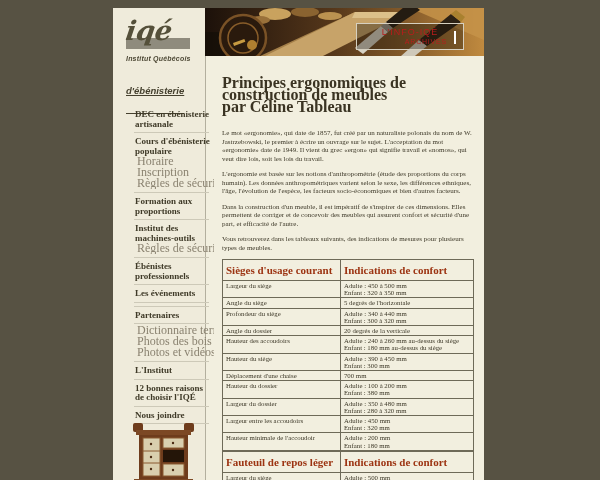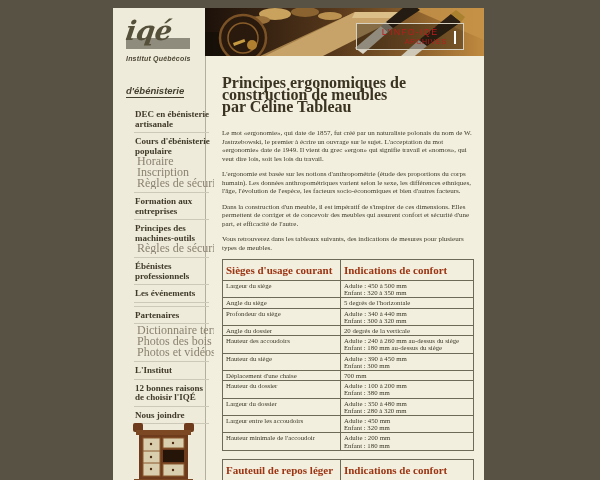--- a/index.html
+++ b/index.html
@@ -30,7 +30,7 @@
   .logo-line2{
     font-family:"Liberation Sans", sans-serif;font-style:italic;font-weight:bold;
     font-size:9.5px;color:#45402e;border-bottom:1px solid #45402e;
-    display:inline-block;padding-bottom:1px;margin-top:1px;
+    display:inline-block;padding-bottom:17px;margin-top:1px;text-decoration:underline;
   }
   .menu{position:absolute;top:99px;left:8px;width:93px;}
   .menu-item{

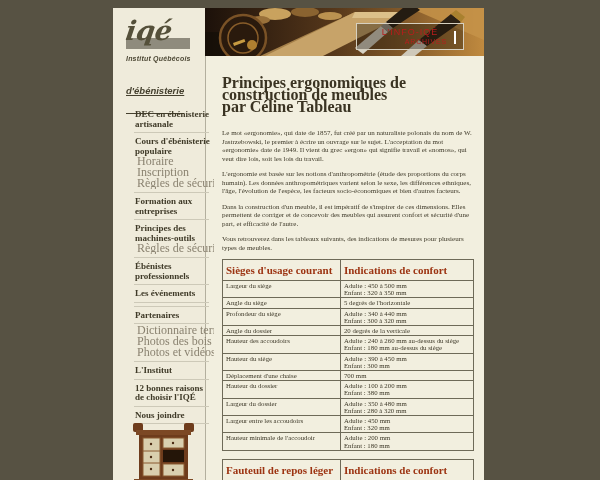--- a/index.html
+++ b/index.html
@@ -105,7 +105,7 @@
         <div class="menu-sub">Inscription</div>
         <div class="menu-sub">Règles de sécurité</div>
         <div class="menu-sep"></div>
-        <div class="menu-item">Formation aux entreprises</div>
+        <div class="menu-item">Formation aux proportions</div>
         <div class="menu-sep"></div>
         <div class="menu-item">Principes des machines-outils</div>
         <div class="menu-sub">Règles de sécurité</div>

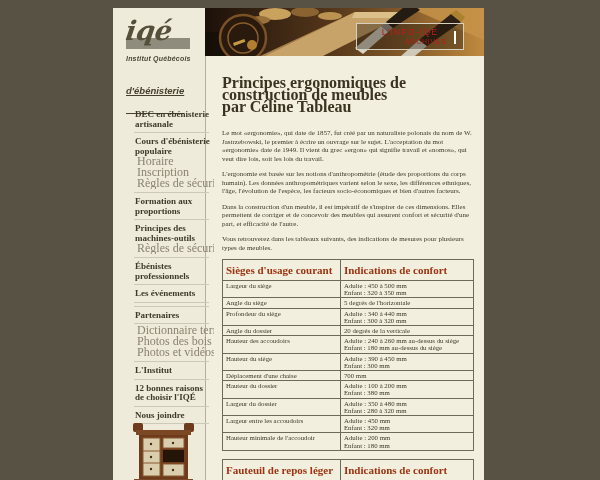--- a/index.html
+++ b/index.html
@@ -107,7 +107,7 @@
         <div class="menu-sep"></div>
         <div class="menu-item">Formation aux proportions</div>
         <div class="menu-sep"></div>
-        <div class="menu-item">Principes des machines-outils</div>
+        <div class="menu-item">Institut des machines-outils</div>
         <div class="menu-sub">Règles de sécurité</div>
         <div class="menu-sep"></div>
         <div class="menu-item">Ébénistes professionnels</div>

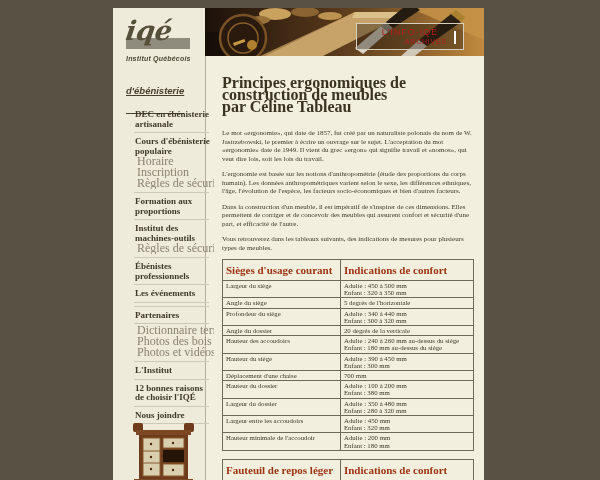--- a/index.html
+++ b/index.html
@@ -70,7 +70,7 @@
   .paras{margin-top:16px;}
   .para{font-size:7px;line-height:8.5px;color:#3d3828;margin:0 0 7px 0;}
   .data-table{
-    width:100%;border-collapse:collapse;margin-bottom:8px;
+    width:100%;border-collapse:collapse;
     border:1px solid #6e6a58;
     padding-left:28px;
   }

